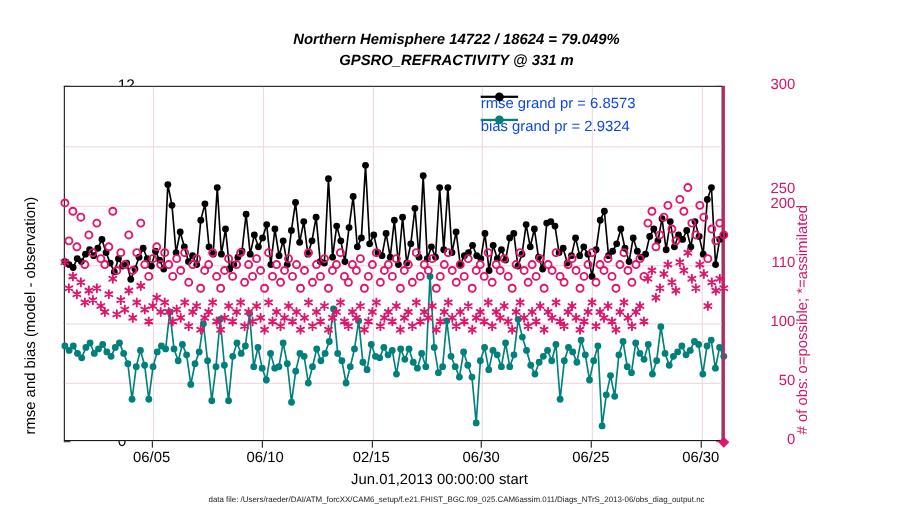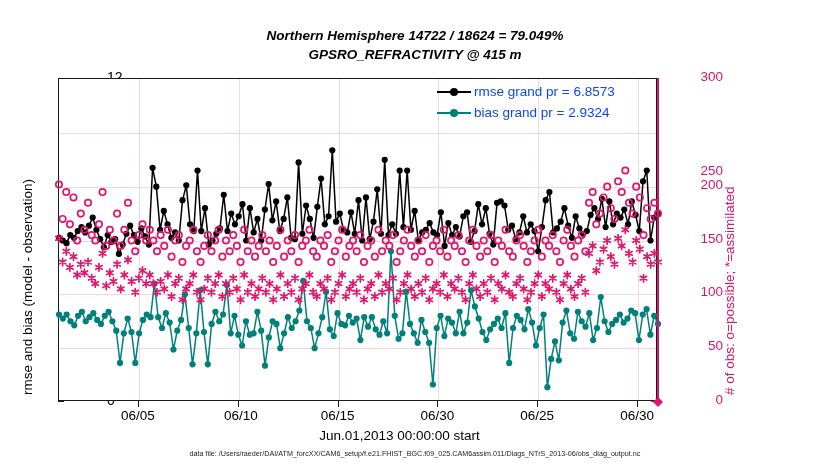--- a/index.html
+++ b/index.html
@@ -88,7 +88,7 @@
 
   <div class="title-block">
     <div class="title-line">Northern Hemisphere 14722 / 18624 = 79.049%</div>
-    <div class="title-line">GPSRO_REFRACTIVITY @ 415 m</div>
+    <div class="title-line">GPSRO_REFRACTIVITY @ 331 m</div>
   </div>
 
   <div class="ylabel-left">rmse and bias (model - observation)</div>

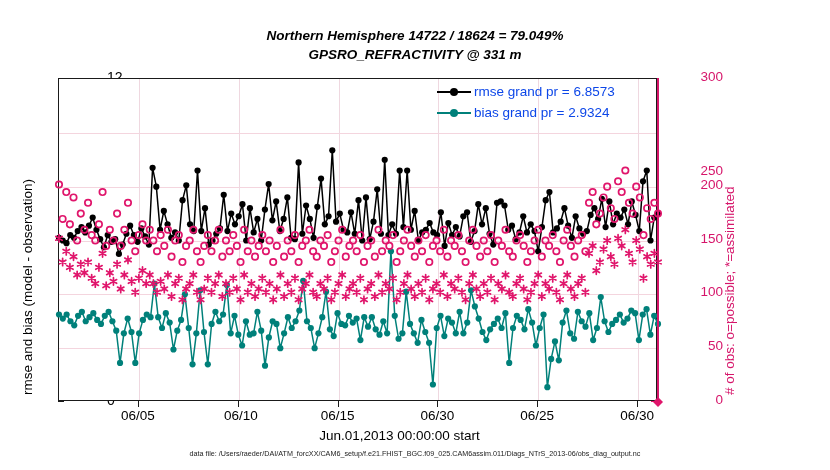--- a/index.html
+++ b/index.html
@@ -70,7 +70,7 @@
     display:flex;flex-direction:column;gap:2px;
     background:transparent;padding:0;
   }
-  .legend-row{display:flex;align-items:center;height:19px;}
+  .legend-row{display:flex;align-items:flex-start;height:19px;flex-direction:column;}
   .legend-swatch{width:34px;height:12px;position:relative;margin-right:3px;}
   .legend-swatch .ln{position:absolute;left:0;top:5px;width:34px;height:2.2px;}
   .legend-swatch .dot{position:absolute;left:13px;top:2px;width:8px;height:8px;border-radius:50%;}

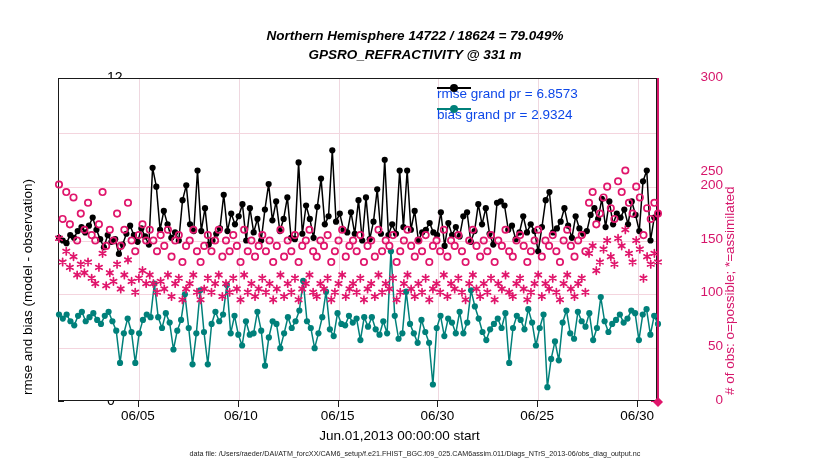--- a/index.html
+++ b/index.html
@@ -115,7 +115,7 @@
       <div class="ytick-right-mark" style="top: 347.167px; background: rgb(224, 21, 107);"></div>
       <div class="ytick-right" style="top: 293.333px;">100</div>
       <div class="ytick-right-mark" style="top: 293.333px; background: rgb(224, 21, 107);"></div>
-      <div class="ytick-right" style="top: 239.5px;">150</div>
+      <div class="ytick-right" style="top: 239.5px;">110</div>
       <div class="ytick-right-mark" style="top: 239.5px; background: rgb(224, 21, 107);"></div>
       <div class="ytick-right" style="top: 185.667px;">200</div>
       <div class="ytick-right-mark" style="top: 185.667px; background: rgb(224, 21, 107);"></div>

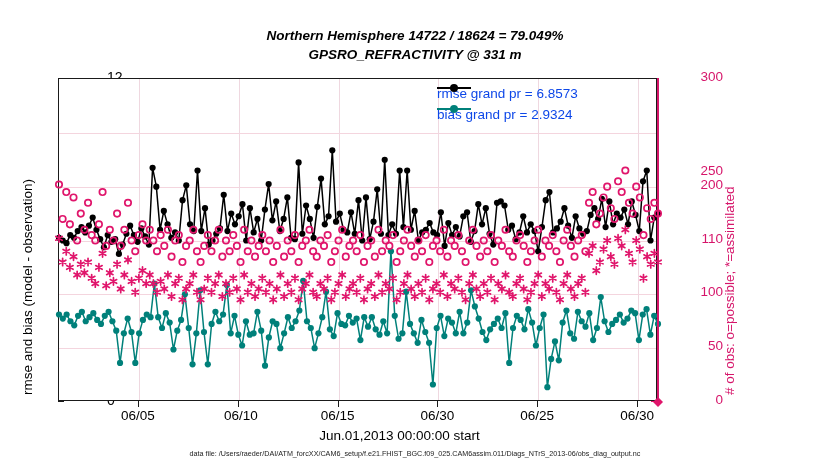--- a/index.html
+++ b/index.html
@@ -128,7 +128,7 @@
       <div class="xtick-mark" style="left: 237.7px;"></div>
       <div class="xtick-label" style="left: 241px;">06/10</div>
       <div class="xtick-mark" style="left: 337.533px;"></div>
-      <div class="xtick-label" style="left: 337.533px;">06/15</div>
+      <div class="xtick-label" style="left: 337.533px;">02/15</div>
       <div class="xtick-mark" style="left: 437.367px;"></div>
       <div class="xtick-label" style="left: 437.367px;">06/30</div>
       <div class="xtick-mark" style="left: 537.2px;"></div>

